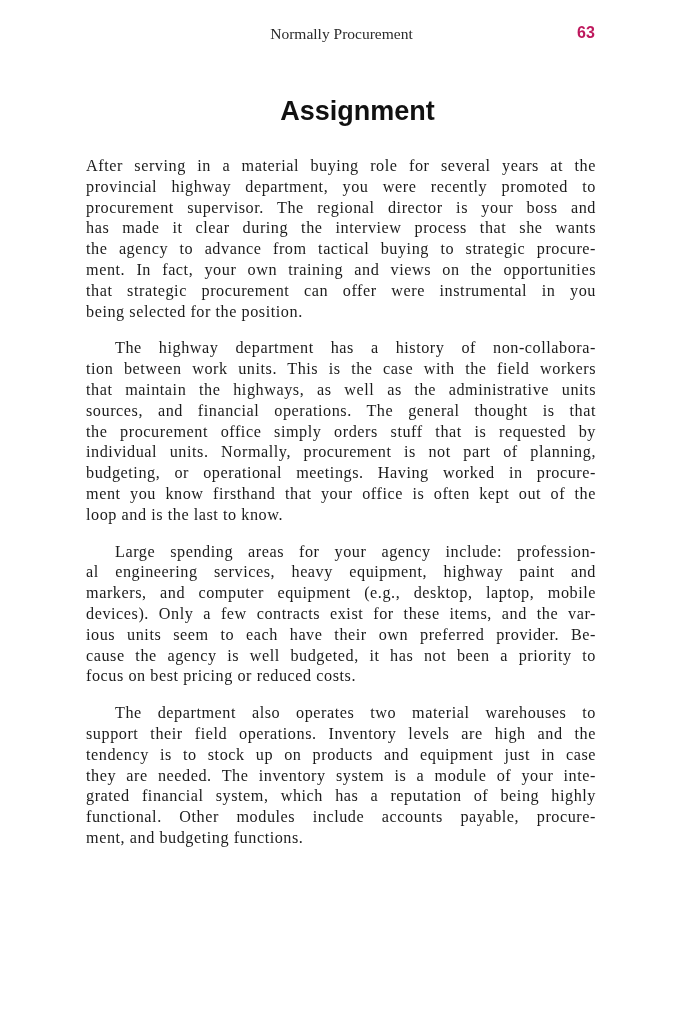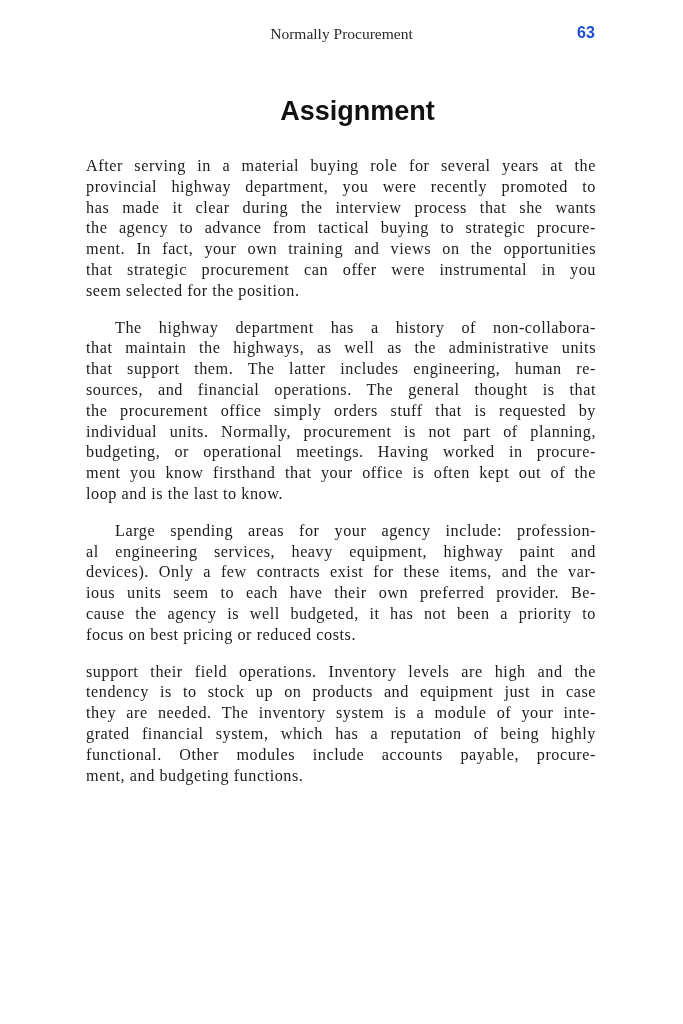--- a/index.html
+++ b/index.html
@@ -13,7 +13,7 @@
   }
   .page-number {
     position: absolute; left: 577px; top: -1px;
-    font-family: "Liberation Sans", sans-serif; font-weight: bold; font-size: 16px; color: #1d4ed8;
+    font-family: "Liberation Sans", sans-serif; font-weight: bold; font-size: 16px; color: #be185d;
   }
   .section-heading {
     position: absolute; top: 80px; left: 0; width: 683px; text-align: center;

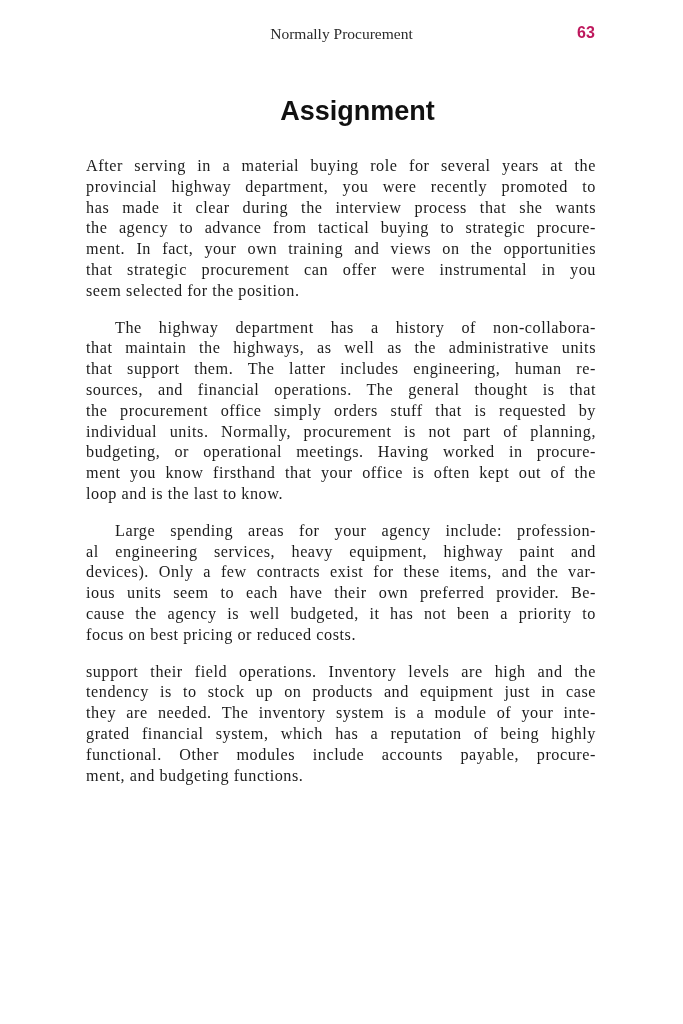--- a/index.html
+++ b/index.html
@@ -46,6 +46,7 @@
     <div class="para">
       <span class="line">After serving in a material buying role for several years at the</span>
       <span class="line">provincial highway department, you were recently promoted to</span>
+      <span class="line">procurement supervisor. The regional director is your boss and</span>
       <span class="line">has made it clear during the interview process that she wants</span>
       <span class="line">the agency to advance from tactical buying to strategic procure-</span>
       <span class="line">ment. In fact, your own training and views on the opportunities</span>

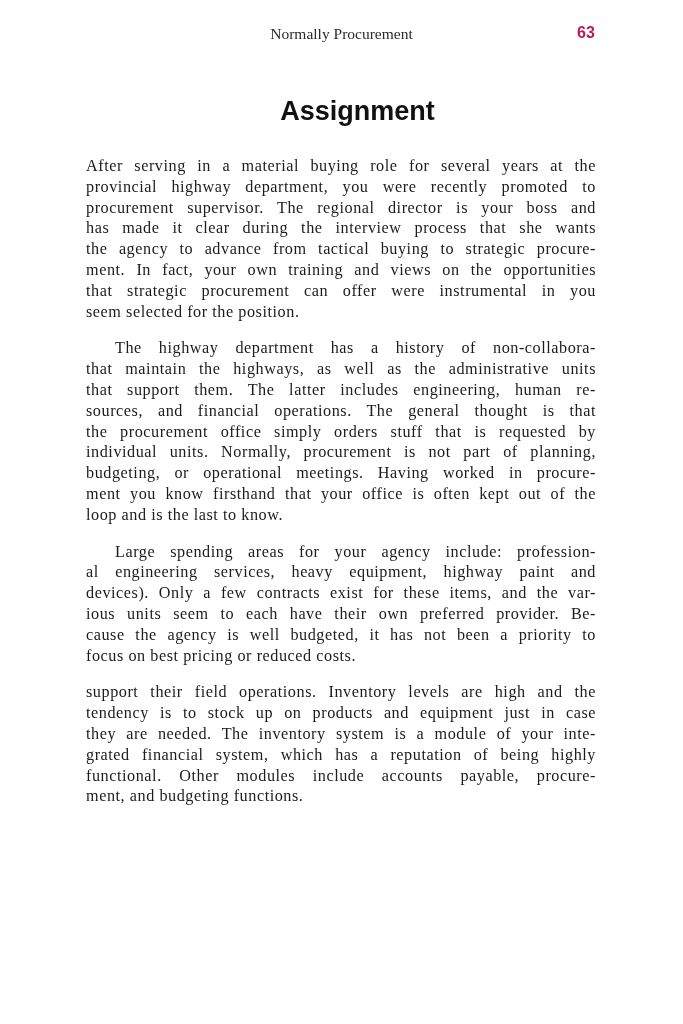--- a/index.html
+++ b/index.html
@@ -51,7 +51,7 @@
       <span class="line">the agency to advance from tactical buying to strategic procure-</span>
       <span class="line">ment. In fact, your own training and views on the opportunities</span>
       <span class="line">that strategic procurement can offer were instrumental in you</span>
-      <span class="line last">seem selected for the position.</span>
+      <span class="line last">being selected for the position.</span>
     </div>
     <div class="para">
       <span class="line indent">The highway department has a history of non-collabora-</span>

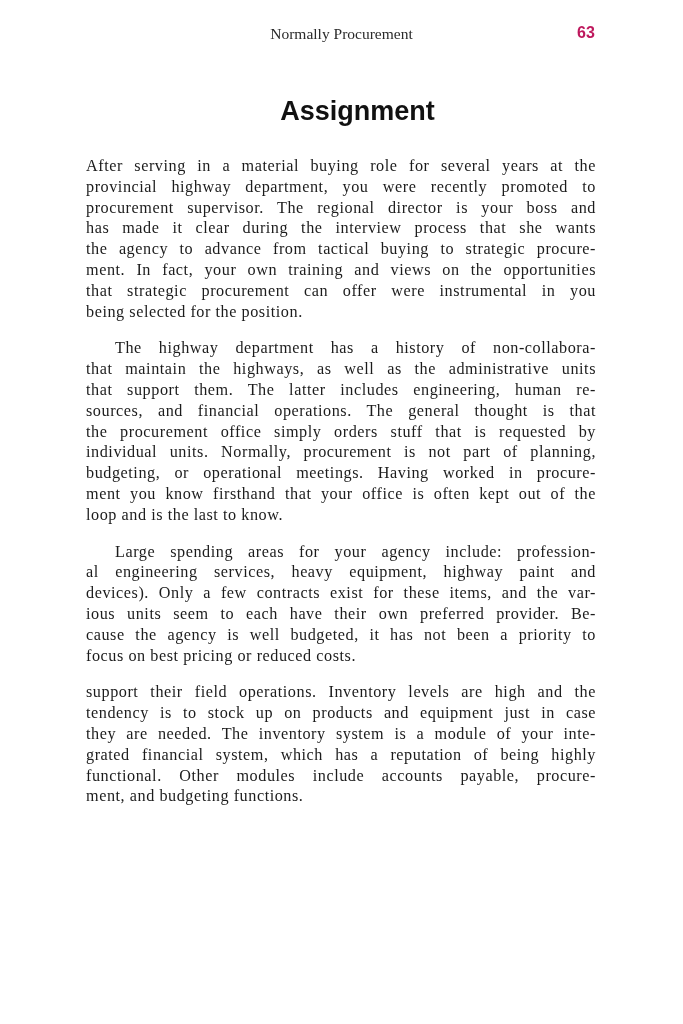--- a/index.html
+++ b/index.html
@@ -55,6 +55,7 @@
     </div>
     <div class="para">
       <span class="line indent">The highway department has a history of non-collabora-</span>
+      <span class="line">tion between work units. This is the case with the field workers</span>
       <span class="line">that maintain the highways, as well as the administrative units</span>
       <span class="line">that support them. The latter includes engineering, human re-</span>
       <span class="line">sources, and financial operations. The general thought is that</span>

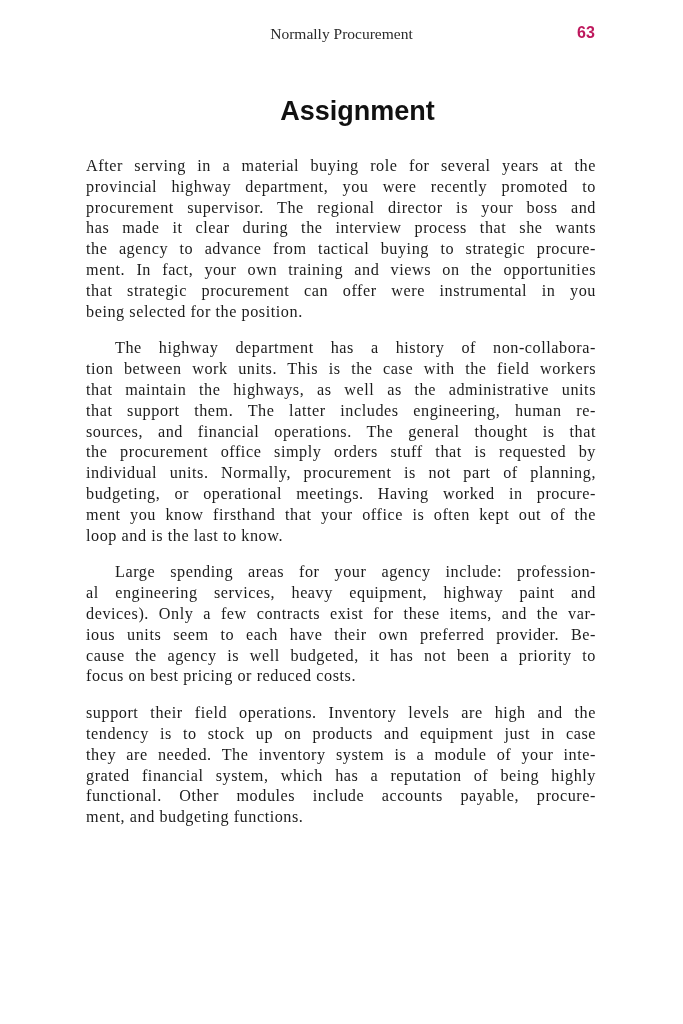--- a/index.html
+++ b/index.html
@@ -57,7 +57,6 @@
       <span class="line indent">The highway department has a history of non-collabora-</span>
       <span class="line">tion between work units. This is the case with the field workers</span>
       <span class="line">that maintain the highways, as well as the administrative units</span>
-      <span class="line">that support them. The latter includes engineering, human re-</span>
       <span class="line">sources, and financial operations. The general thought is that</span>
       <span class="line">the procurement office simply orders stuff that is requested by</span>
       <span class="line">individual units. Normally, procurement is not part of planning,</span>

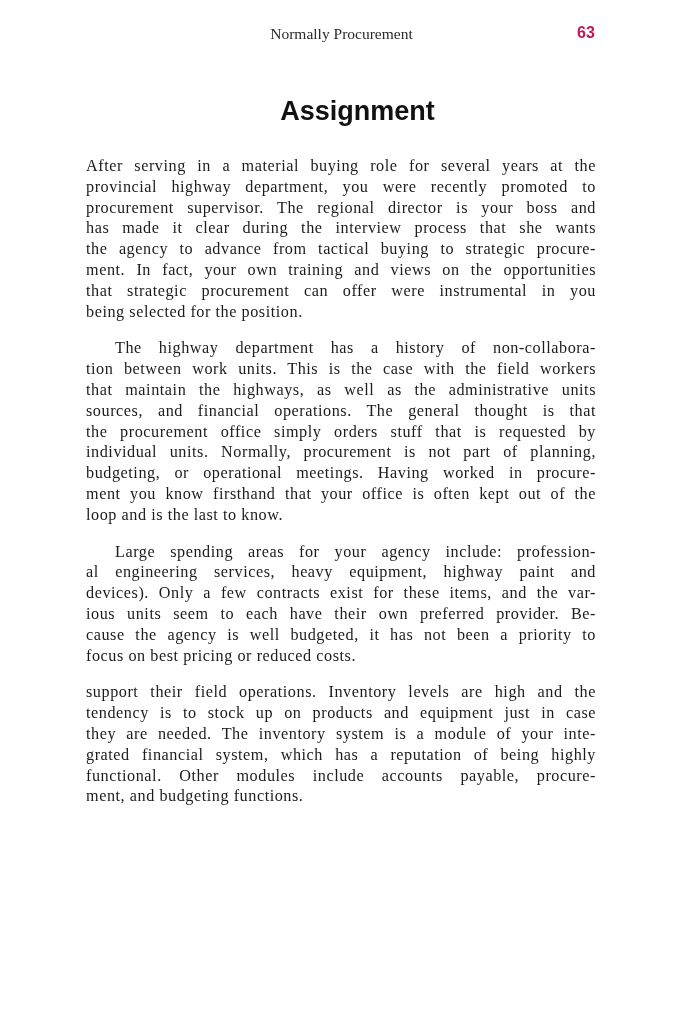--- a/index.html
+++ b/index.html
@@ -67,6 +67,7 @@
     <div class="para">
       <span class="line indent">Large spending areas for your agency include: profession-</span>
       <span class="line">al engineering services, heavy equipment, highway paint and</span>
+      <span class="line">markers, and computer equipment (e.g., desktop, laptop, mobile</span>
       <span class="line">devices). Only a few contracts exist for these items, and the var-</span>
       <span class="line">ious units seem to each have their own preferred provider. Be-</span>
       <span class="line">cause the agency is well budgeted, it has not been a priority to</span>

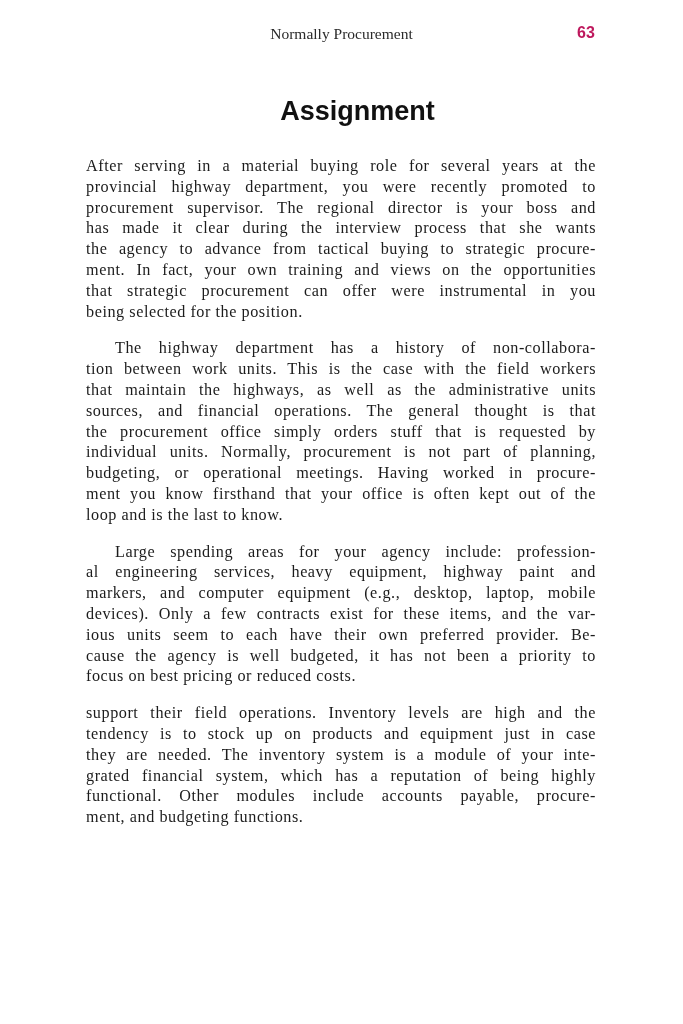--- a/index.html
+++ b/index.html
@@ -74,6 +74,7 @@
       <span class="line last">focus on best pricing or reduced costs.</span>
     </div>
     <div class="para">
+      <span class="line indent">The department also operates two material warehouses to</span>
       <span class="line">support their field operations. Inventory levels are high and the</span>
       <span class="line">tendency is to stock up on products and equipment just in case</span>
       <span class="line">they are needed. The inventory system is a module of your inte-</span>

